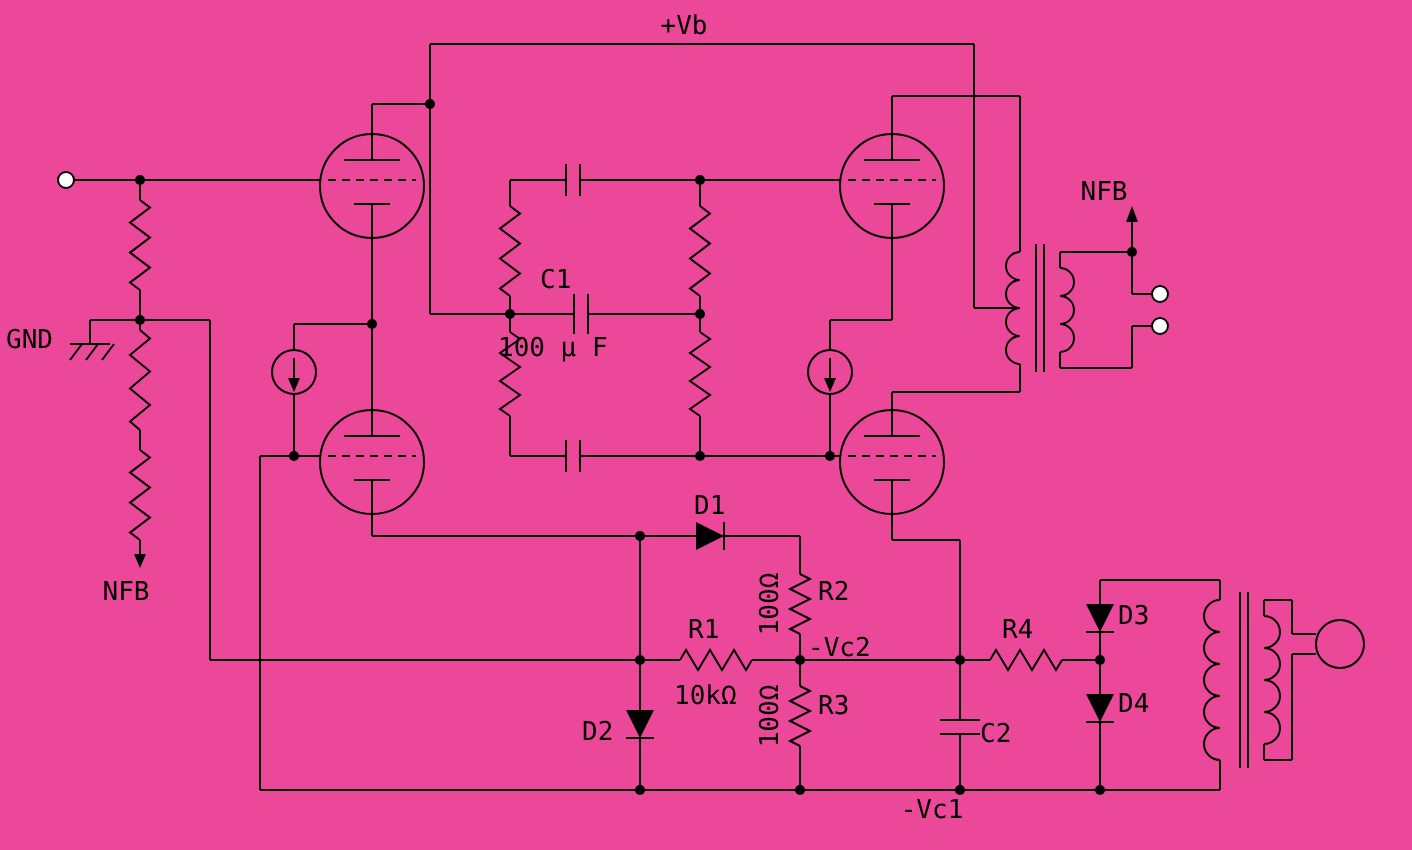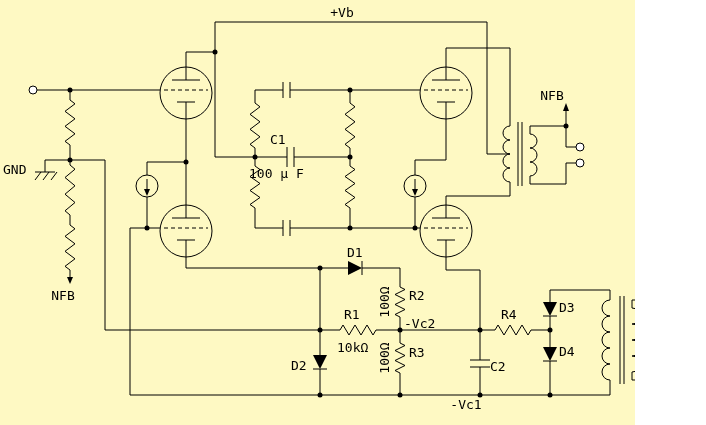--- a/index.html
+++ b/index.html
@@ -3,7 +3,7 @@
 <meta charset="utf-8">
 <style>
   html,body{margin:0;padding:0;background:#fff;}
-  .canvas{width:635px;height:425px;position:relative;background:#fef9c3;overflow:hidden;}
+  .canvas{width:706px;height:425px;position:relative;background:#ec4899;overflow:hidden;}
   svg line, svg polyline, svg path{stroke:#000;stroke-width:1;fill:none;}
   svg .dashed{stroke-dasharray:4 3;}
   svg circle.outline{fill:none;stroke:#000;stroke-width:1;}

